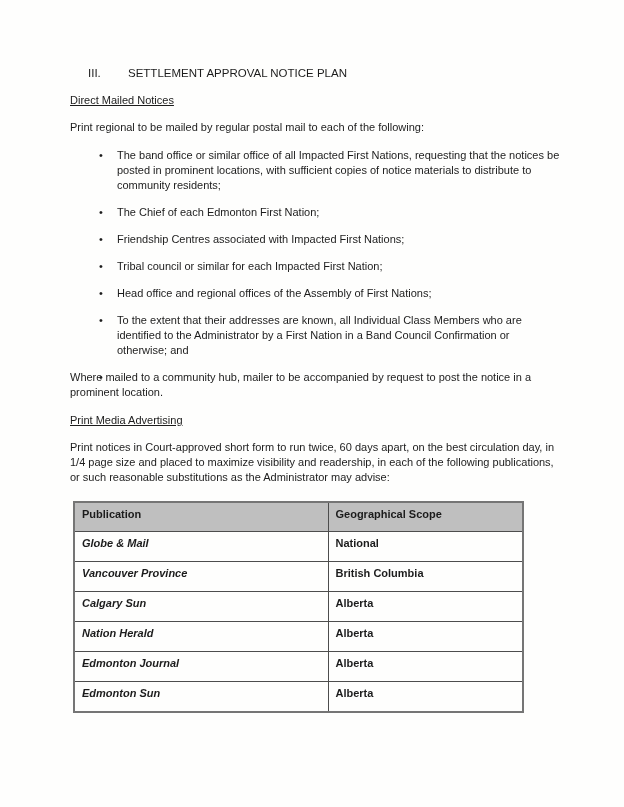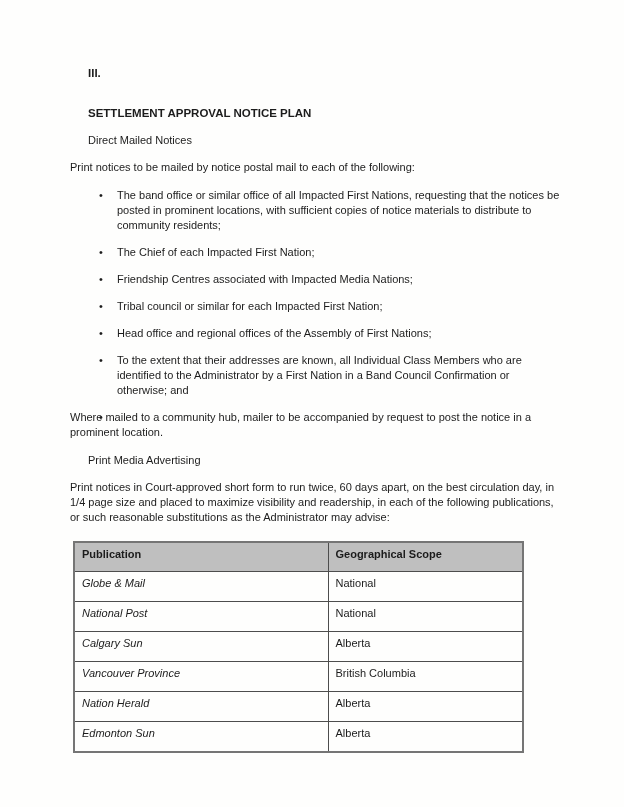--- a/index.html
+++ b/index.html
@@ -22,11 +22,10 @@
   }
   .doc-heading {
     display: flex;
-    font-weight: bold;
+    font-weight: normal;
     font-size: 11.5px;
     padding-left: 18px;
     margin: 0 0 12px 0;
-    flex-direction: column;
   }
   .doc-heading .h-num {
     width: 40px;

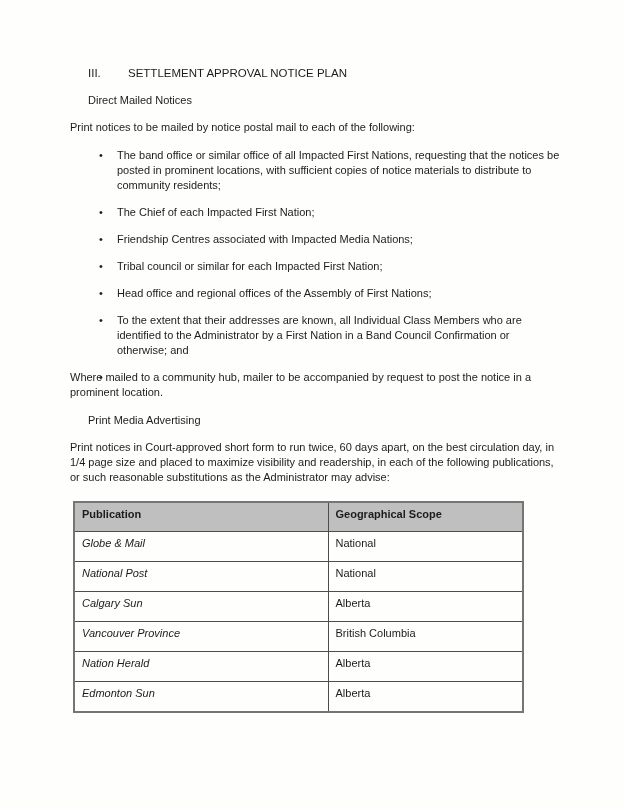--- a/index.html
+++ b/index.html
@@ -32,7 +32,8 @@
     flex: 0 0 40px;
   }
   .section-title {
-    margin: 0 0 12px 18px;
+    text-decoration: underline;
+    margin: 0 0 12px 0;
   }
   .para {
     margin: 0 0 13px 0;

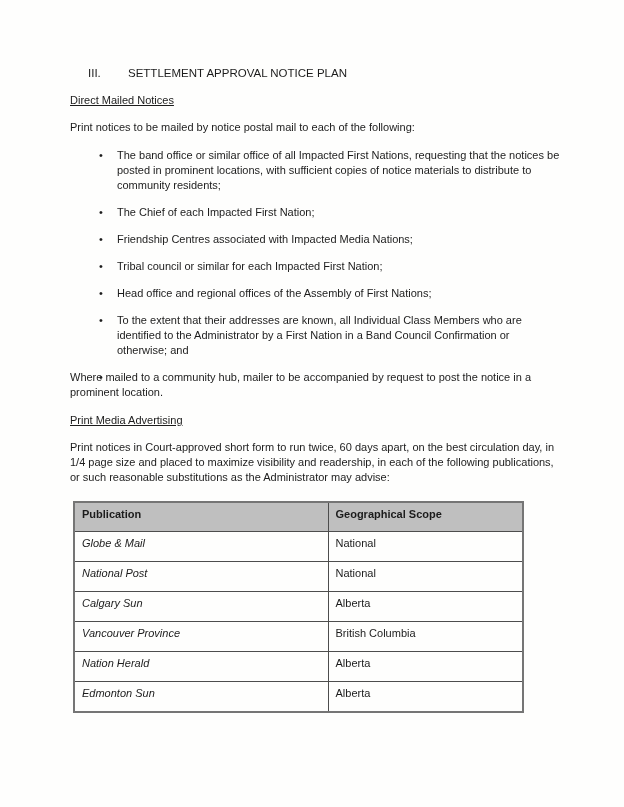--- a/index.html
+++ b/index.html
@@ -98,7 +98,7 @@
 
   <p class="section-title">Direct Mailed Notices</p>
 
-  <p class="para">Print notices to be mailed by notice postal mail to each of the following:</p>
+  <p class="para">Print regional to be mailed by regular postal mail to each of the following:</p>
 
   <ul class="bullets">
     <li>

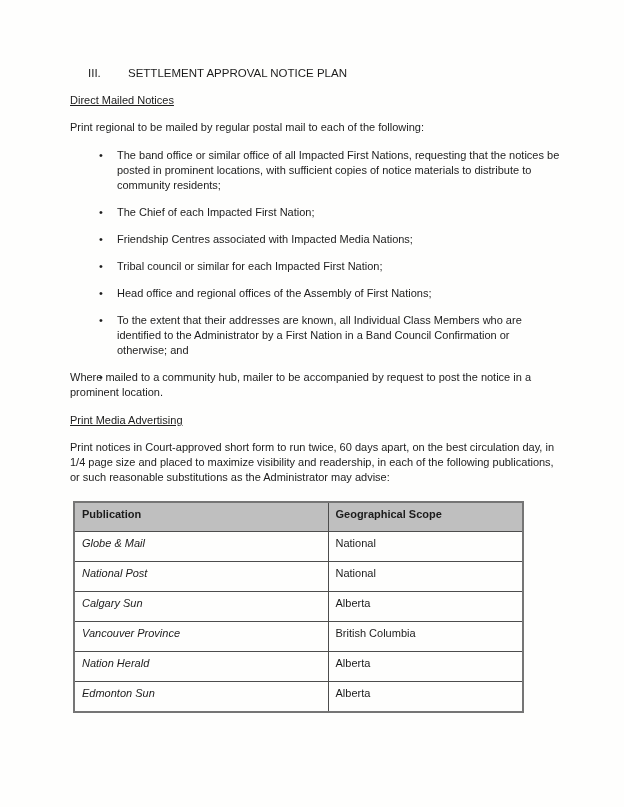--- a/index.html
+++ b/index.html
@@ -107,7 +107,7 @@
     </li>
     <li>
       <span class="marker">•</span>
-      <span>The Chief of each Impacted First Nation;</span>
+      <span>The Chief of each Edmonton First Nation;</span>
     </li>
     <li>
       <span class="marker">•</span>

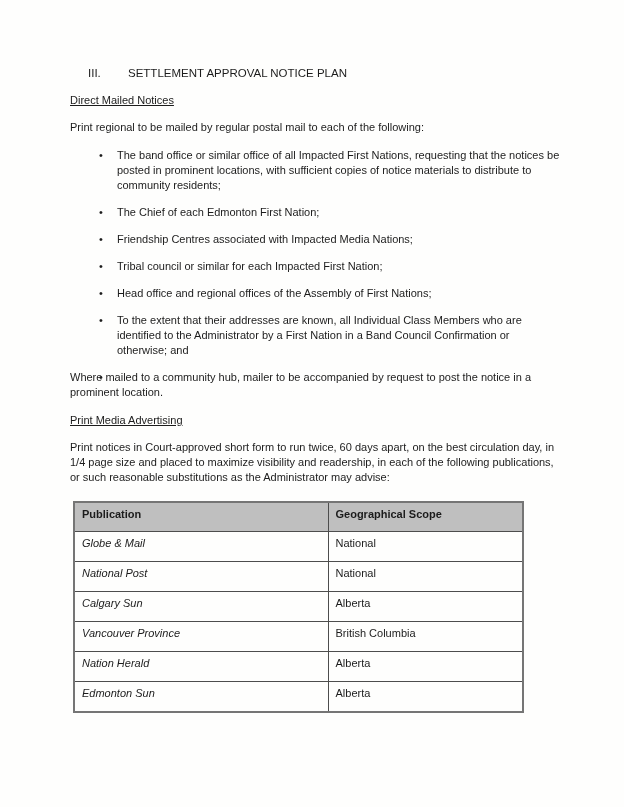--- a/index.html
+++ b/index.html
@@ -111,7 +111,7 @@
     </li>
     <li>
       <span class="marker">•</span>
-      <span>Friendship Centres associated with Impacted Media Nations;</span>
+      <span>Friendship Centres associated with Impacted First Nations;</span>
     </li>
     <li>
       <span class="marker">•</span>

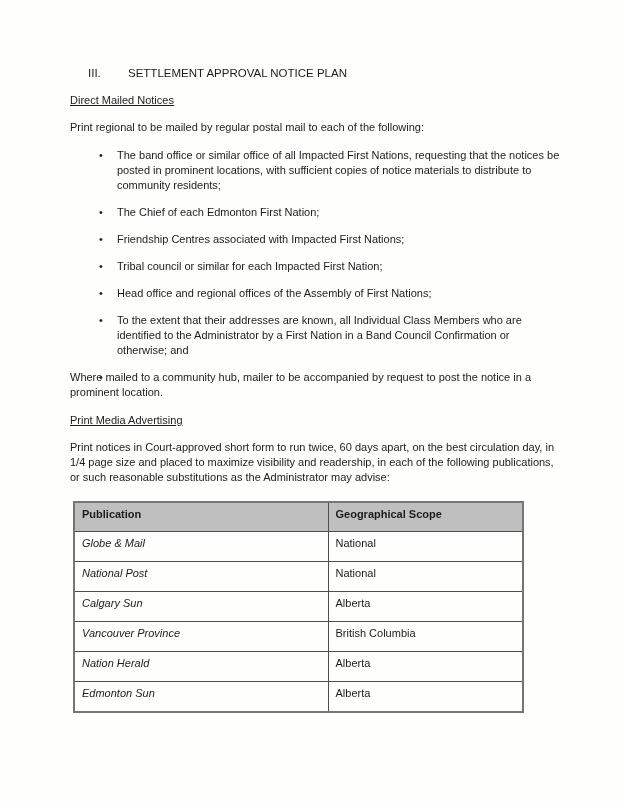--- a/index.html
+++ b/index.html
@@ -81,6 +81,7 @@
   }
   table.pub-table td {
     height: 21px;
+    font-weight: bold;
   }
   table.pub-table col.c1 { width: 254px; }
   table.pub-table col.c2 { width: 195px; }

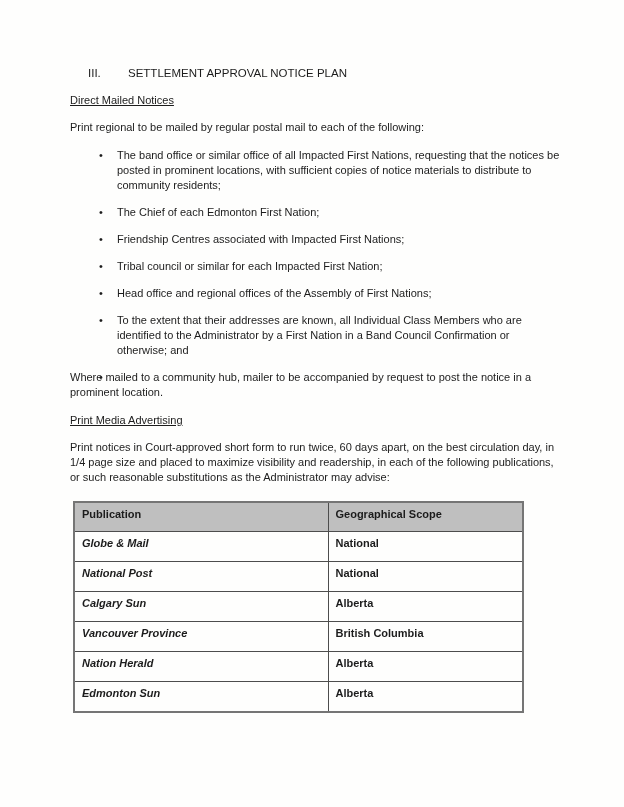--- a/index.html
+++ b/index.html
@@ -154,10 +154,6 @@
         <td>National</td>
       </tr>
       <tr>
-        <td class="pub-name">National Post</td>
-        <td>National</td>
-      </tr>
-      <tr>
         <td class="pub-name">Calgary Sun</td>
         <td>Alberta</td>
       </tr>

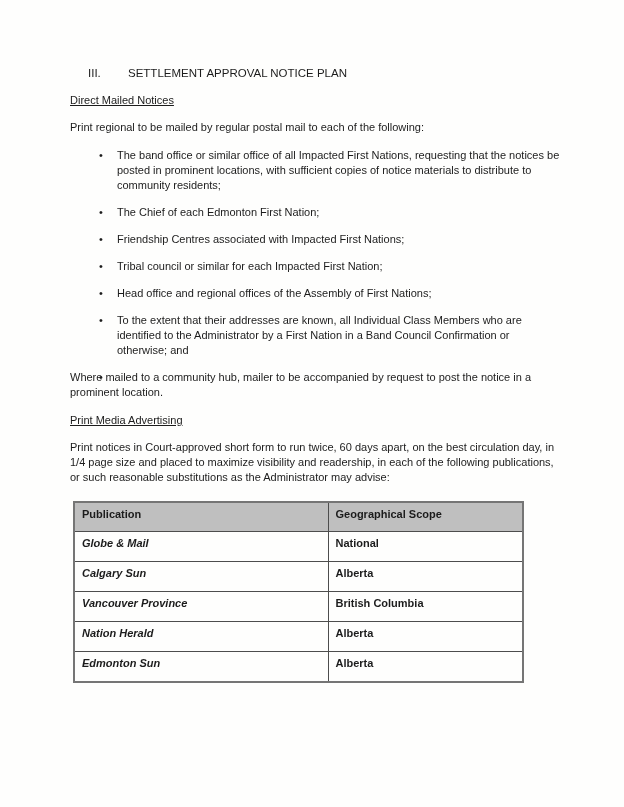--- a/index.html
+++ b/index.html
@@ -154,12 +154,12 @@
         <td>National</td>
       </tr>
       <tr>
+        <td class="pub-name">Vancouver Province</td>
+        <td>British Columbia</td>
+      </tr>
+      <tr>
         <td class="pub-name">Calgary Sun</td>
         <td>Alberta</td>
-      </tr>
-      <tr>
-        <td class="pub-name">Vancouver Province</td>
-        <td>British Columbia</td>
       </tr>
       <tr>
         <td class="pub-name">Nation Herald</td>

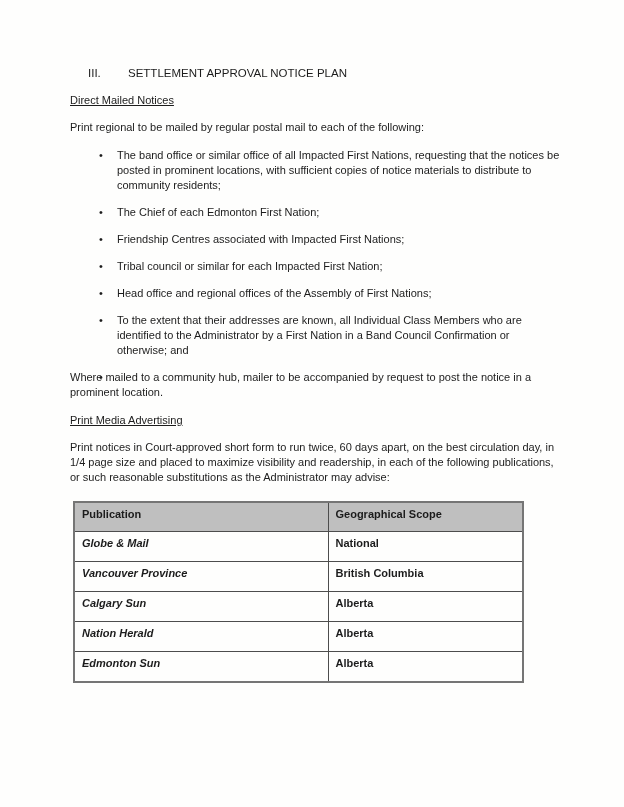--- a/index.html
+++ b/index.html
@@ -166,6 +166,10 @@
         <td>Alberta</td>
       </tr>
       <tr>
+        <td class="pub-name">Edmonton Journal</td>
+        <td>Alberta</td>
+      </tr>
+      <tr>
         <td class="pub-name">Edmonton Sun</td>
         <td>Alberta</td>
       </tr>

